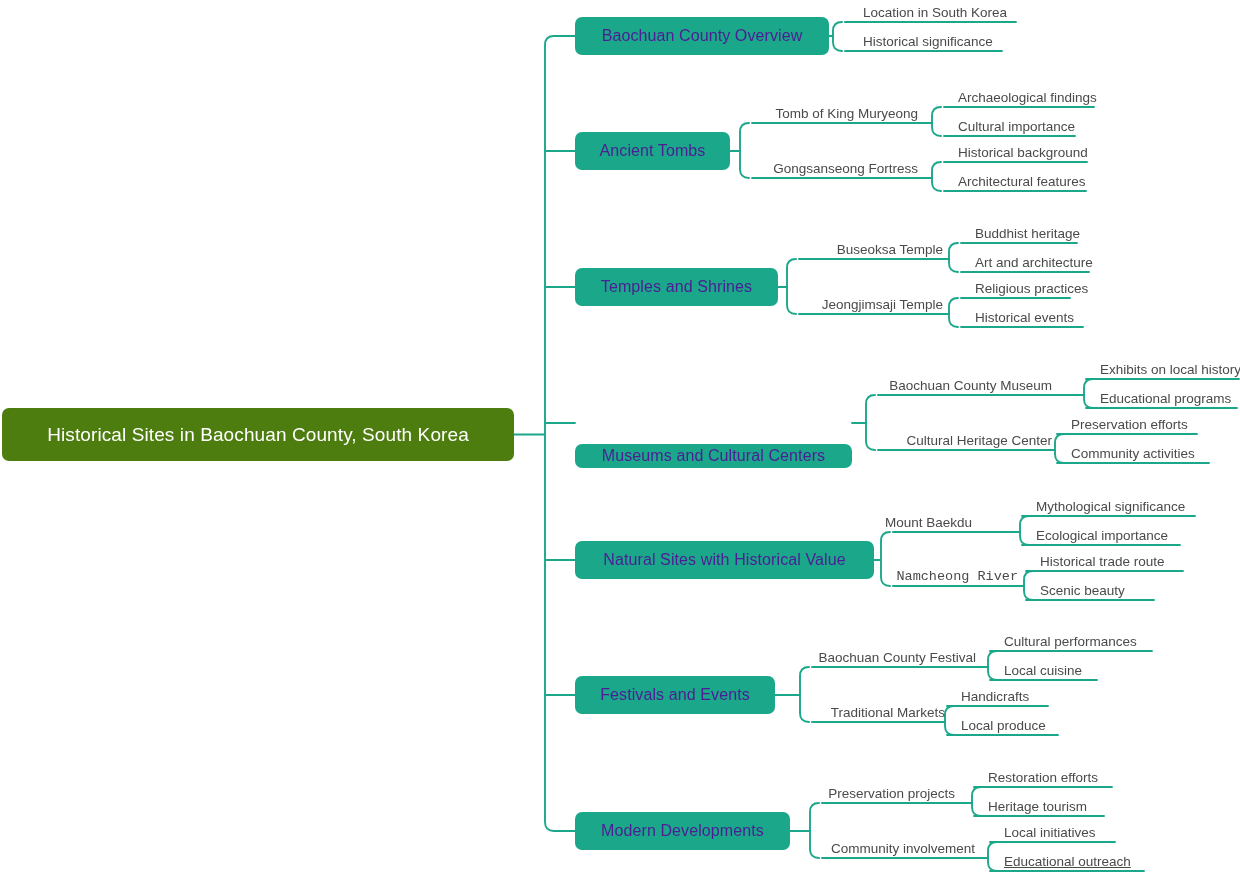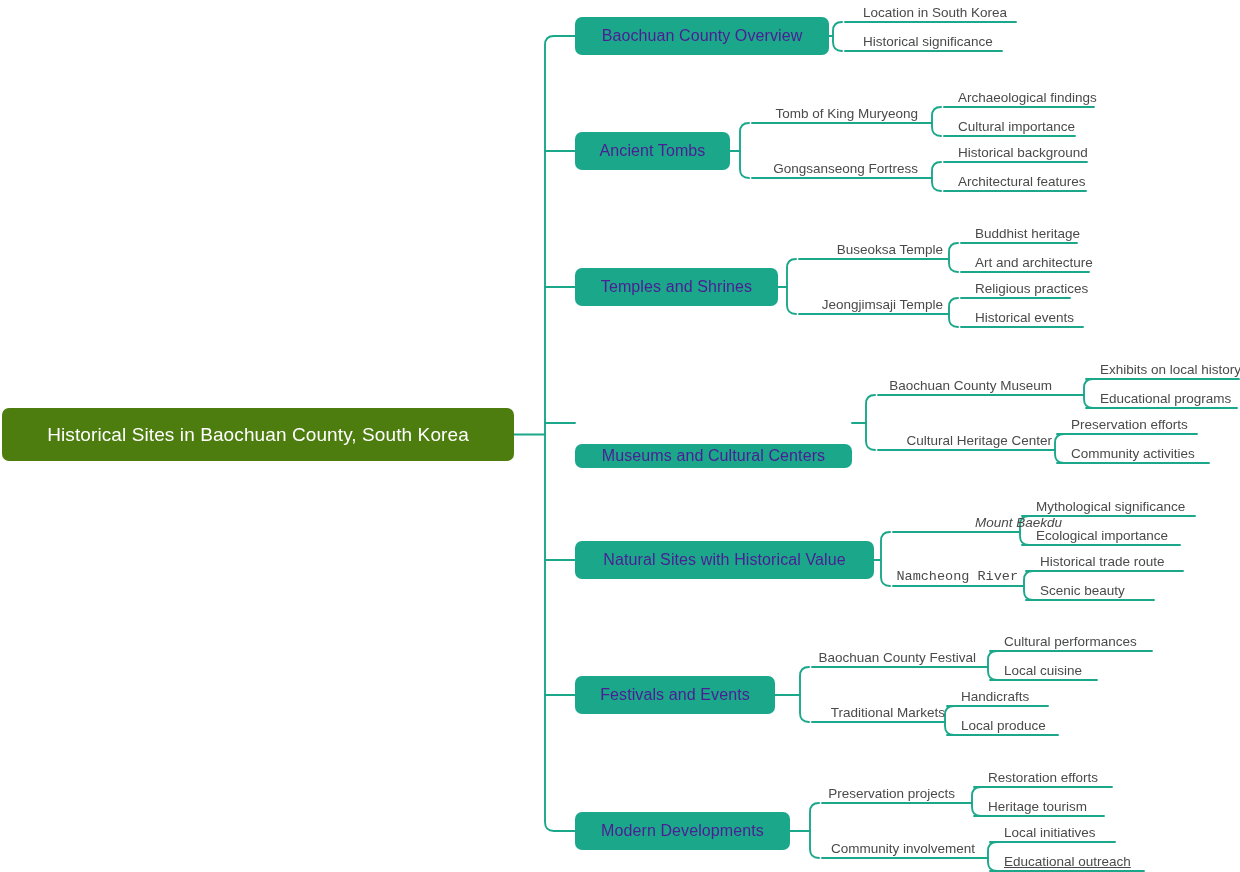--- a/index.html
+++ b/index.html
@@ -174,7 +174,7 @@
       <div class="node-sub" style="left: 799px; width: 144px; top: 298px;">Jeongjimsaji Temple</div>
       <div class="node-sub" style="left: 878px; width: 174px; top: 379px;">Baochuan County Museum</div>
       <div class="node-sub" style="left: 878px; width: 174px; top: 434px;">Cultural Heritage Center</div>
-      <div class="node-sub" style="left: 937px; width: 125px; top: 516px; font-style: italic;">Mount Baekdu</div>
+      <div class="node-sub" style="left: 847px; width: 125px; top: 516px;">Mount Baekdu</div>
       <div class="node-sub" style="left: 893px; width: 125px; top: 570px; font-family: Liberation Mono, monospace;">Namcheong River</div>
       <div class="node-sub" style="left: 812px; width: 164px; top: 651px;">Baochuan County Festival</div>
       <div class="node-sub" style="left: 812px; width: 133px; top: 706px;">Traditional Markets</div>

